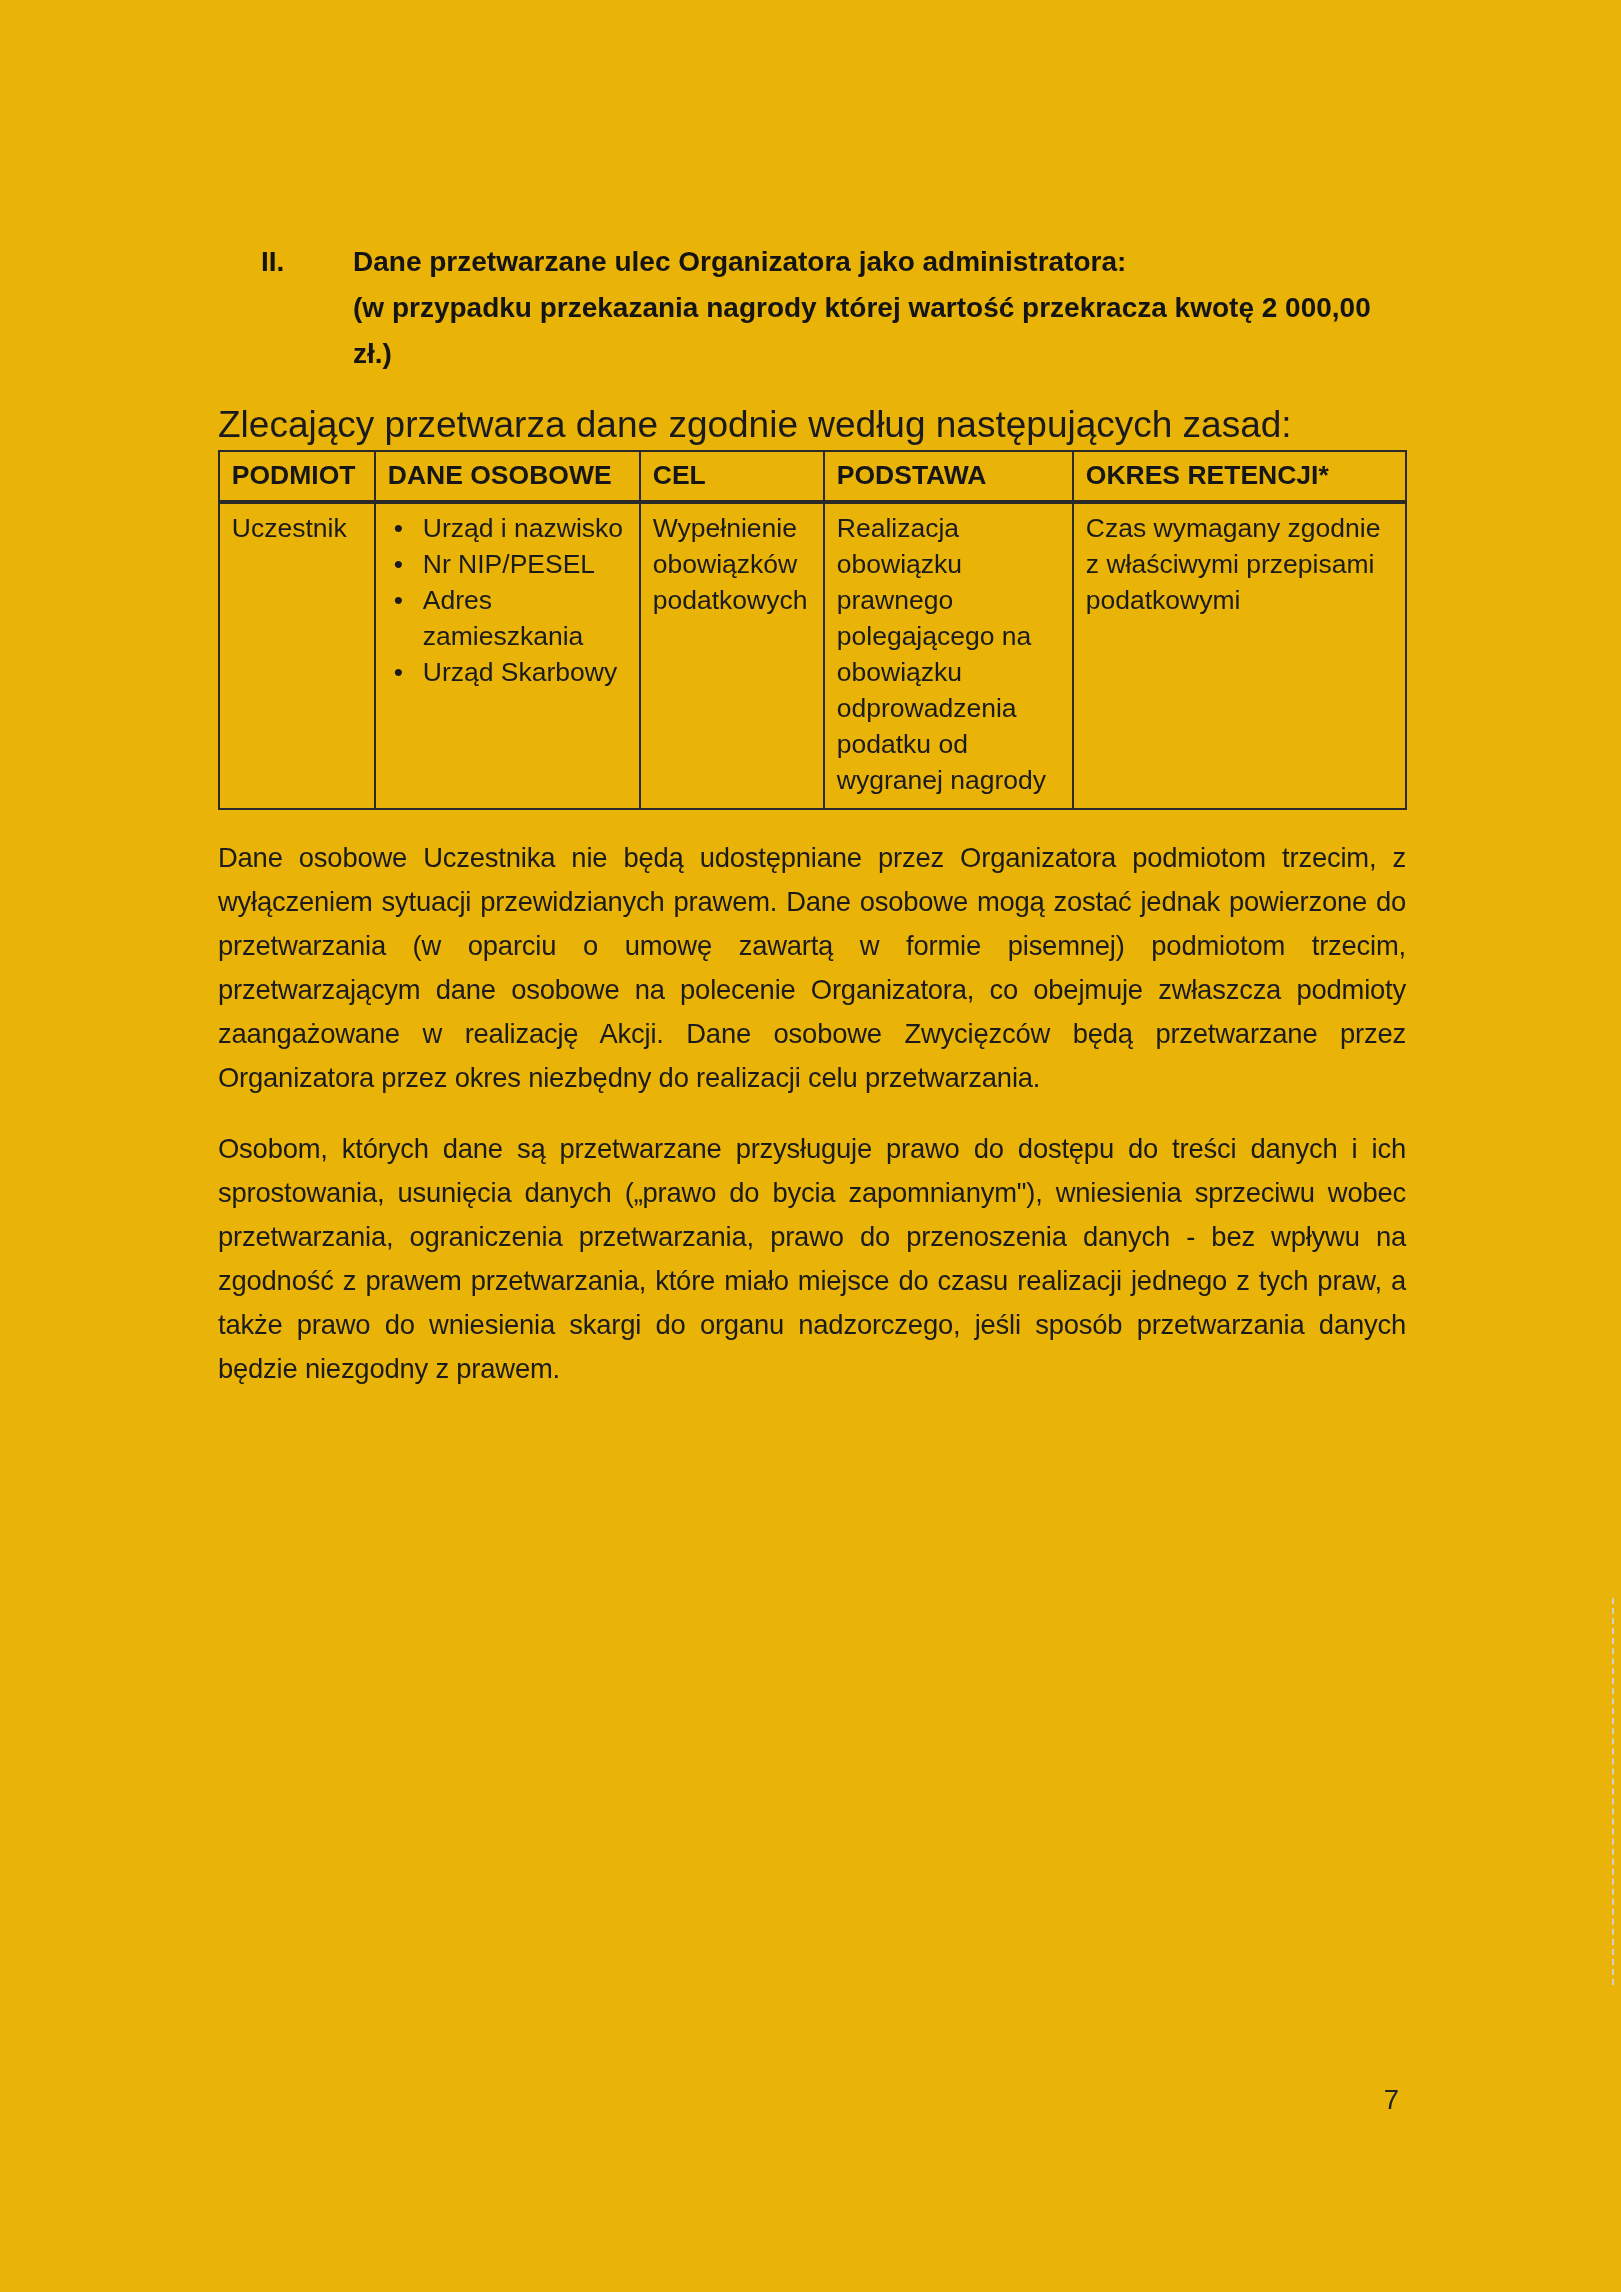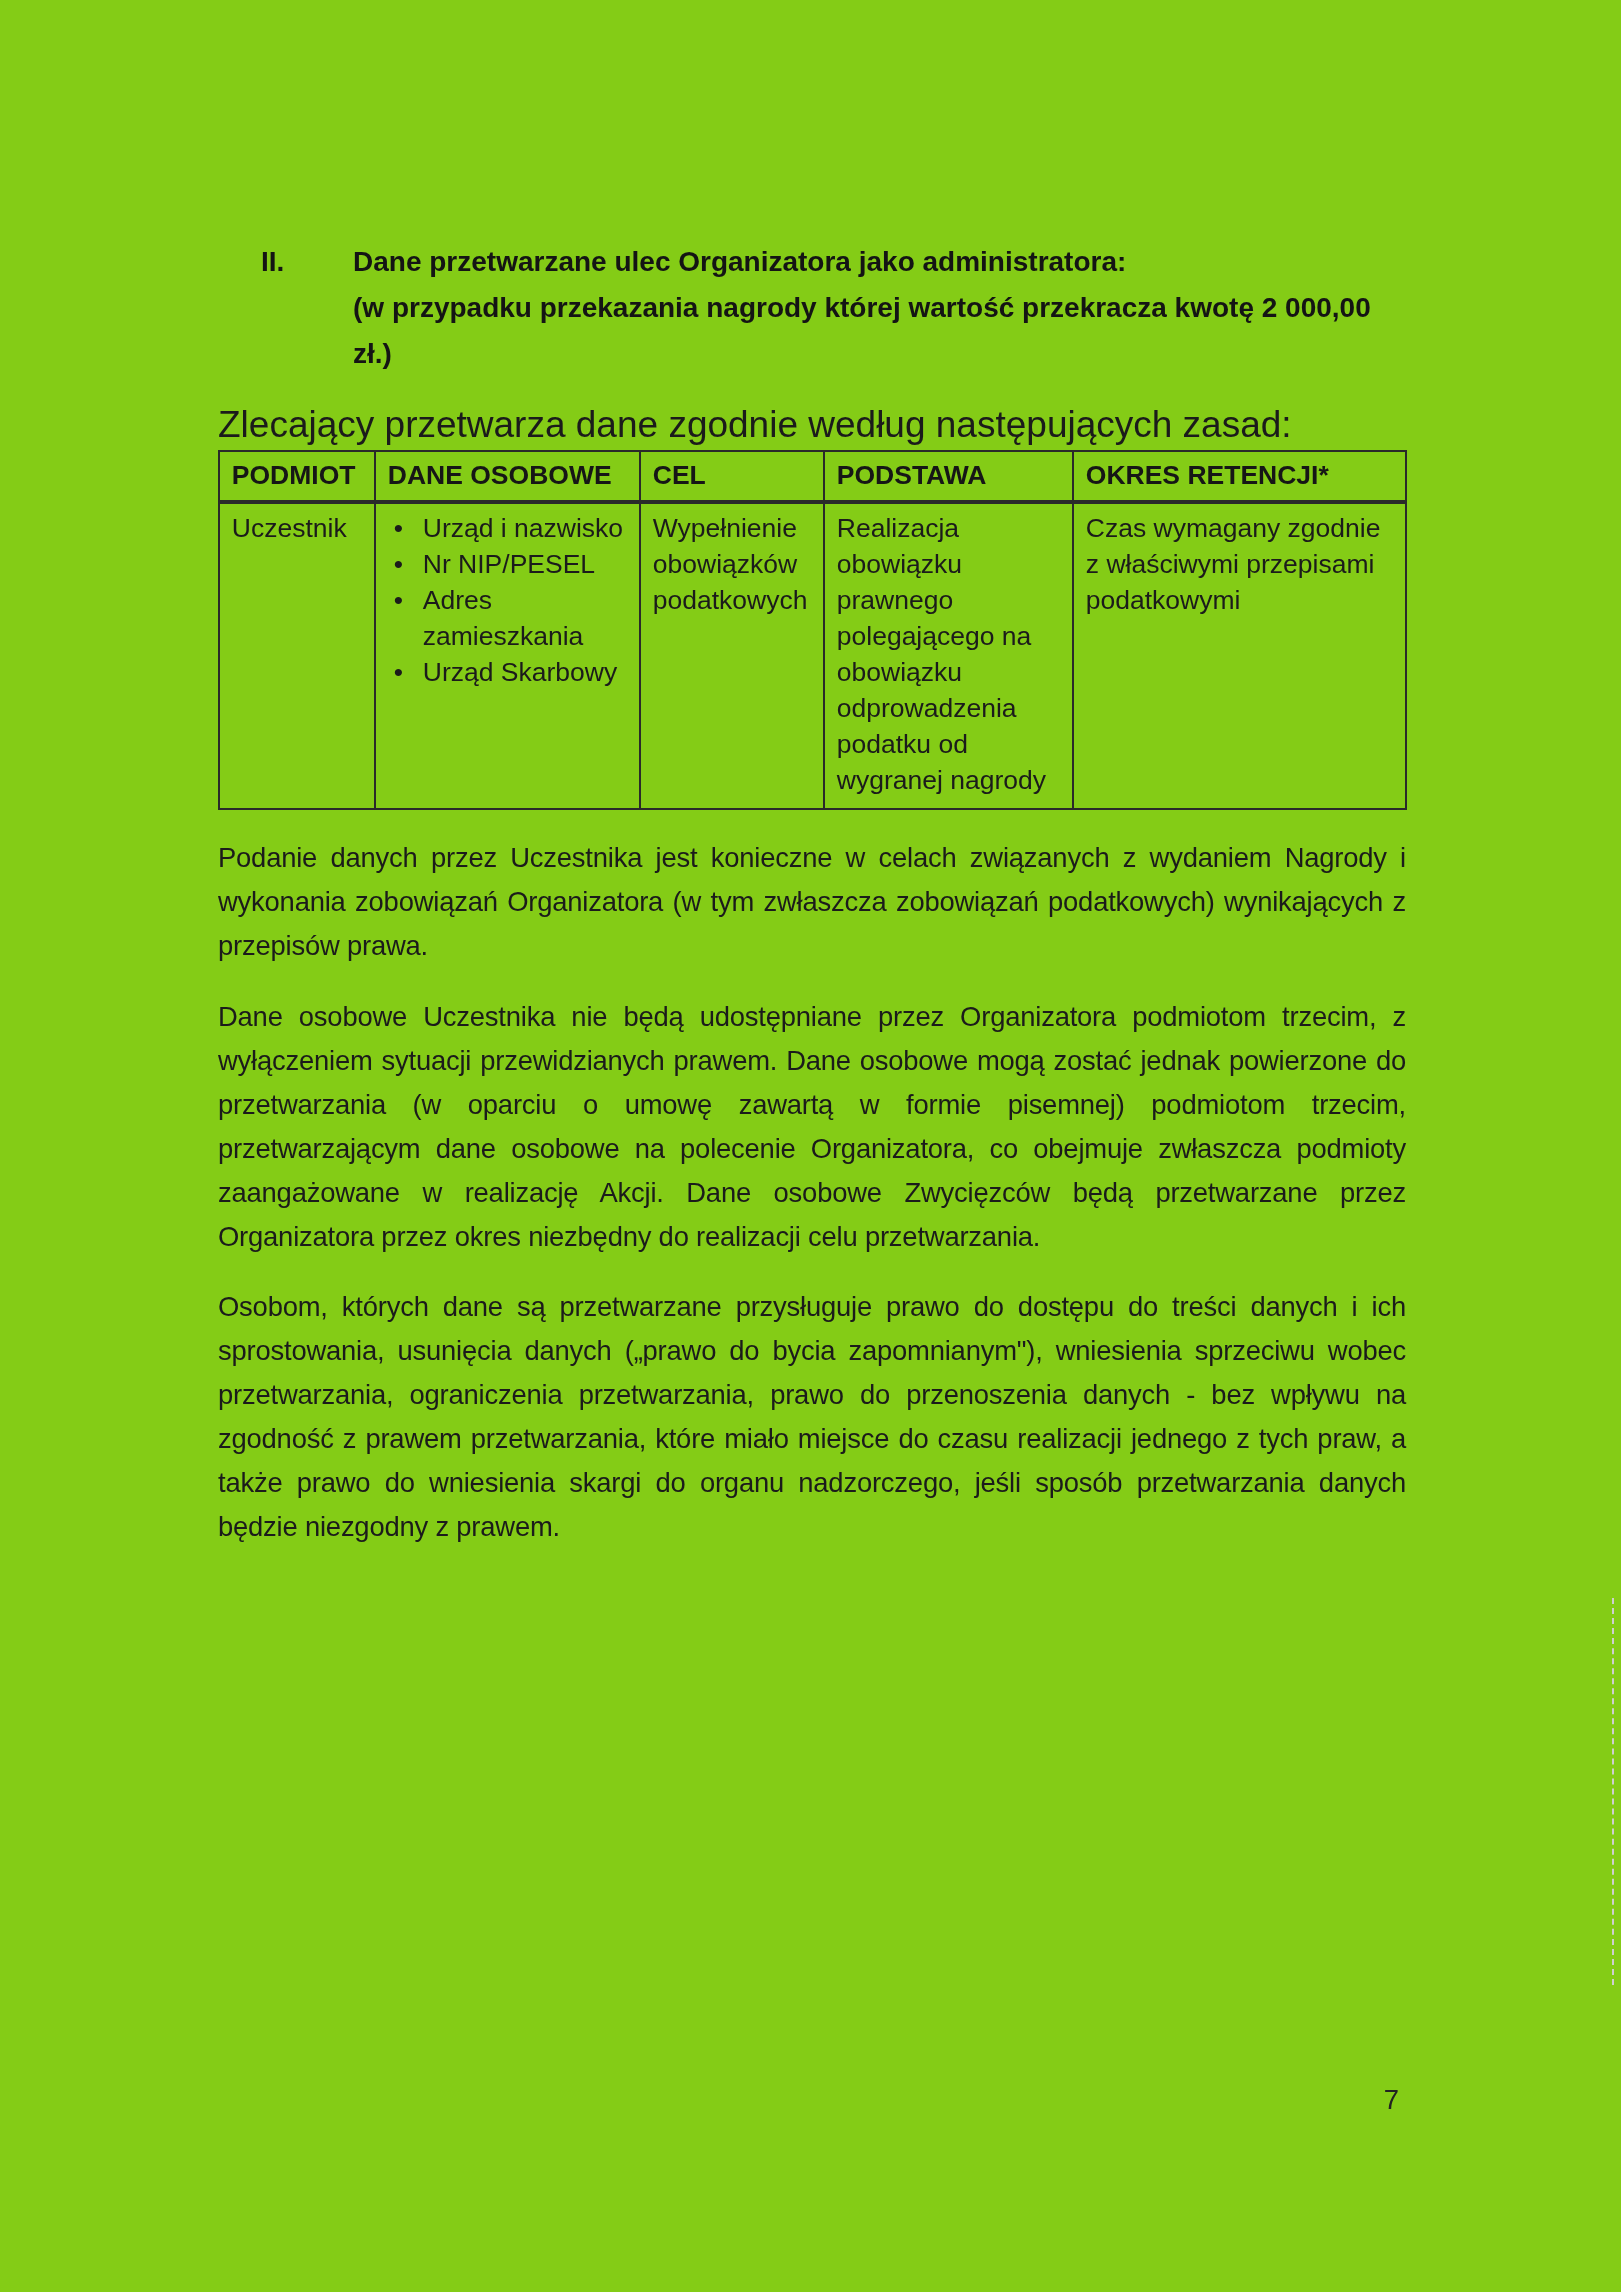--- a/index.html
+++ b/index.html
@@ -7,7 +7,7 @@
     position: relative;
     width: 1621px;
     height: 2293px;
-    background: #84cc16;
+    background: #eab308;
     font-family: "Liberation Sans", sans-serif;
     color: #1b1b1b;
     overflow: hidden;

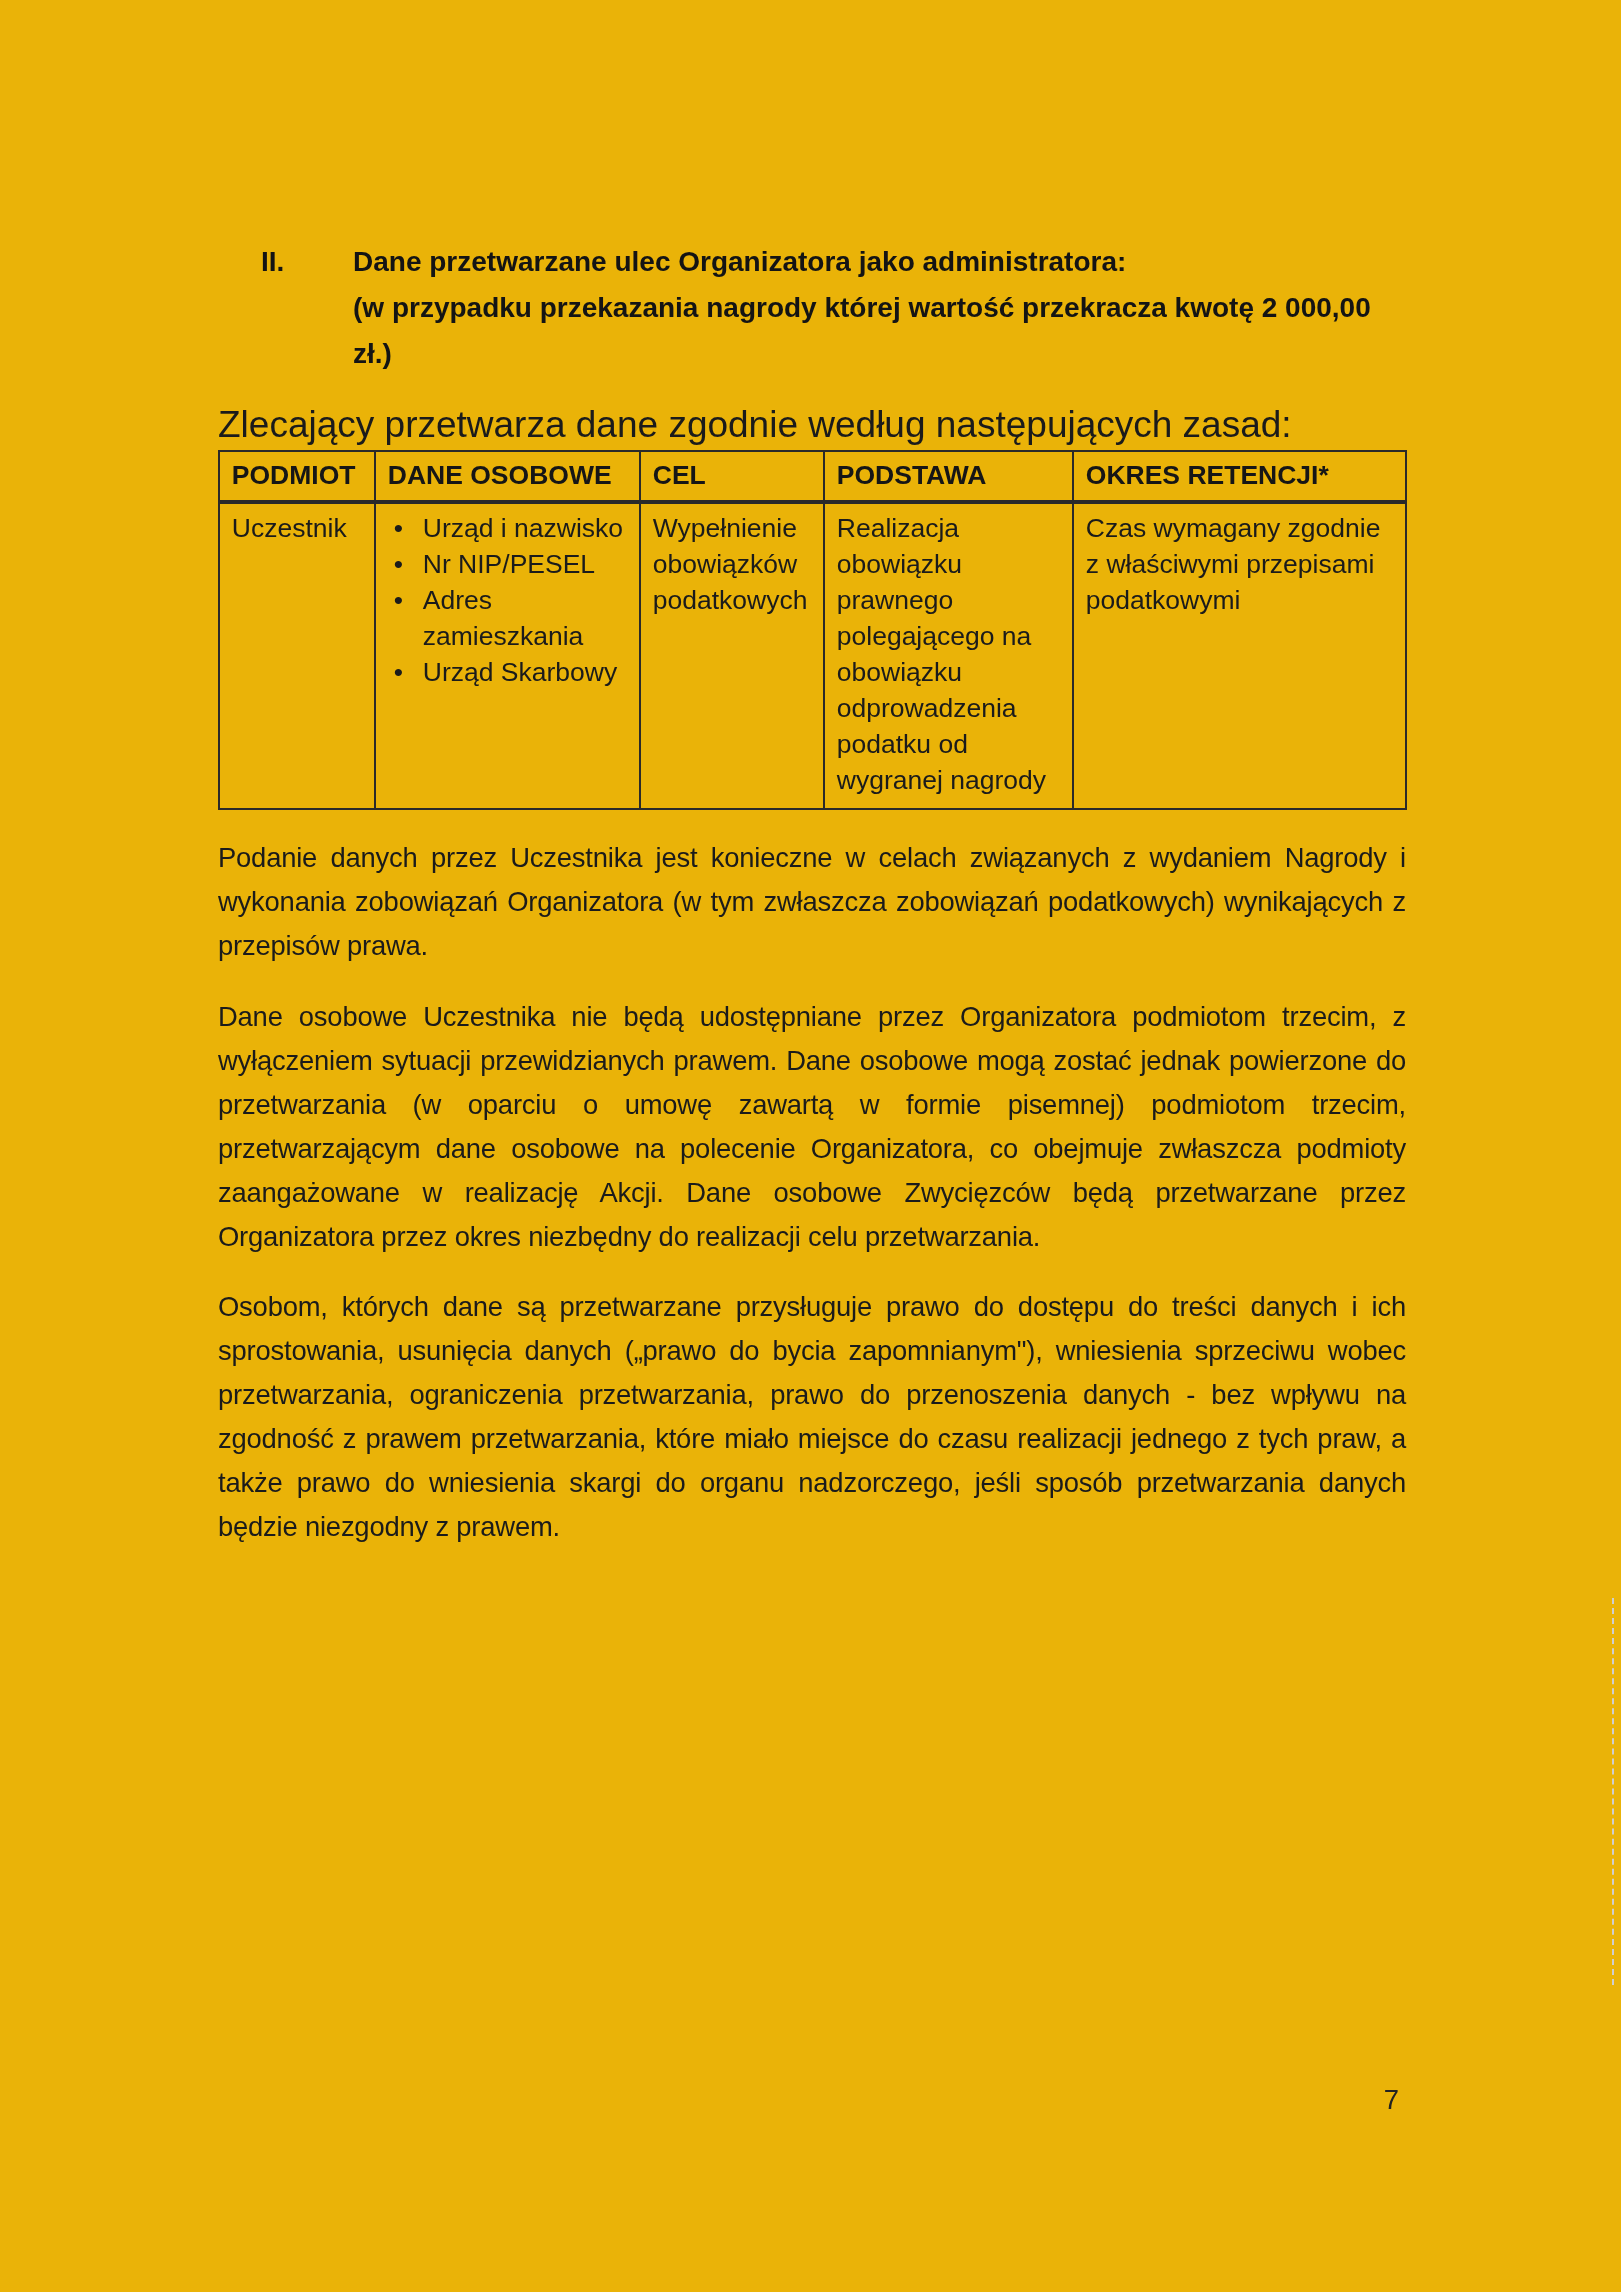--- a/index.html
+++ b/index.html
@@ -153,7 +153,6 @@
     </table>
 
 
-    <p class="para">Podanie danych przez Uczestnika jest konieczne w celach związanych z wydaniem Nagrody i wykonania zobowiązań Organizatora (w tym zwłaszcza zobowiązań podatkowych) wynikających z przepisów prawa.</p>
     <p class="para">Dane osobowe Uczestnika nie będą udostępniane przez Organizatora podmiotom trzecim, z wyłączeniem sytuacji przewidzianych prawem. Dane osobowe mogą zostać jednak powierzone do przetwarzania (w oparciu o umowę zawartą w formie pisemnej) podmiotom trzecim, przetwarzającym dane osobowe na polecenie Organizatora, co obejmuje zwłaszcza podmioty zaangażowane w realizację Akcji. Dane osobowe Zwycięzców będą przetwarzane przez Organizatora przez okres niezbędny do realizacji celu przetwarzania.</p>
     <p class="para">Osobom, których dane są przetwarzane przysługuje prawo do dostępu do treści danych i ich sprostowania, usunięcia danych („prawo do bycia zapomnianym"), wniesienia sprzeciwu wobec przetwarzania, ograniczenia przetwarzania, prawo do przenoszenia danych - bez wpływu na zgodność z prawem przetwarzania, które miało miejsce do czasu realizacji jednego z tych praw, a także prawo do wniesienia skargi do organu nadzorczego, jeśli sposób przetwarzania danych będzie niezgodny z prawem.</p>
 

